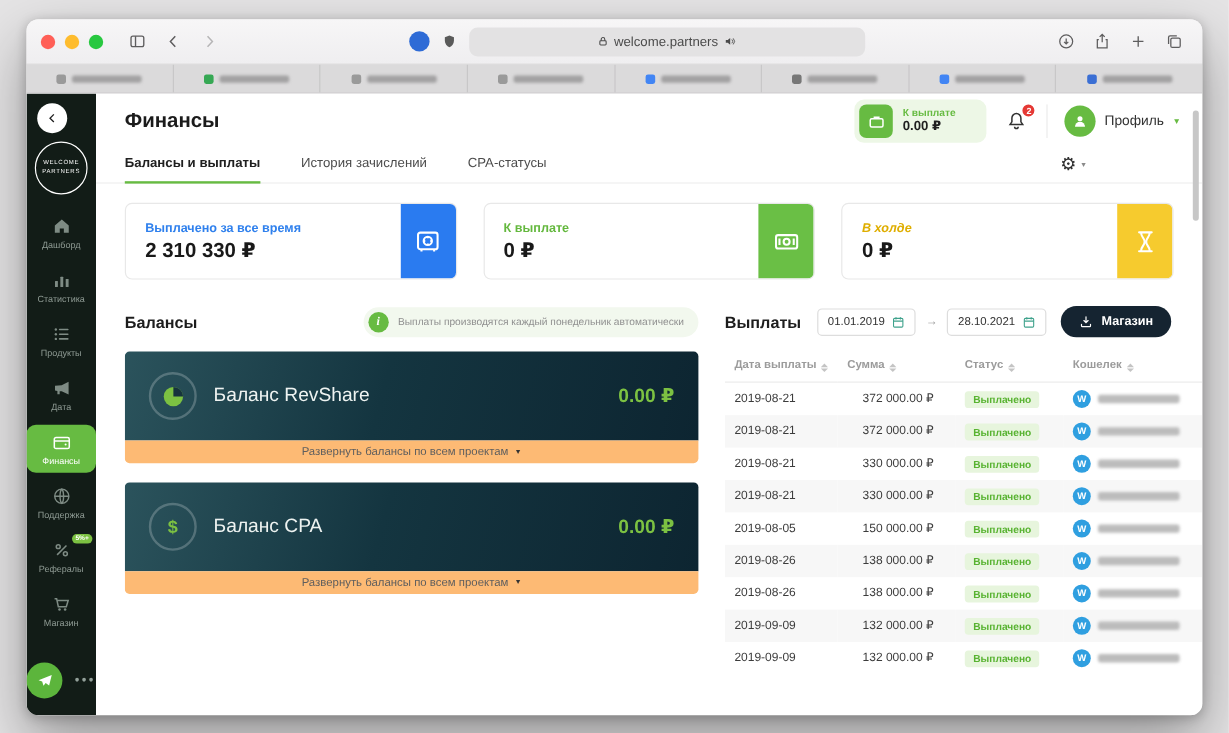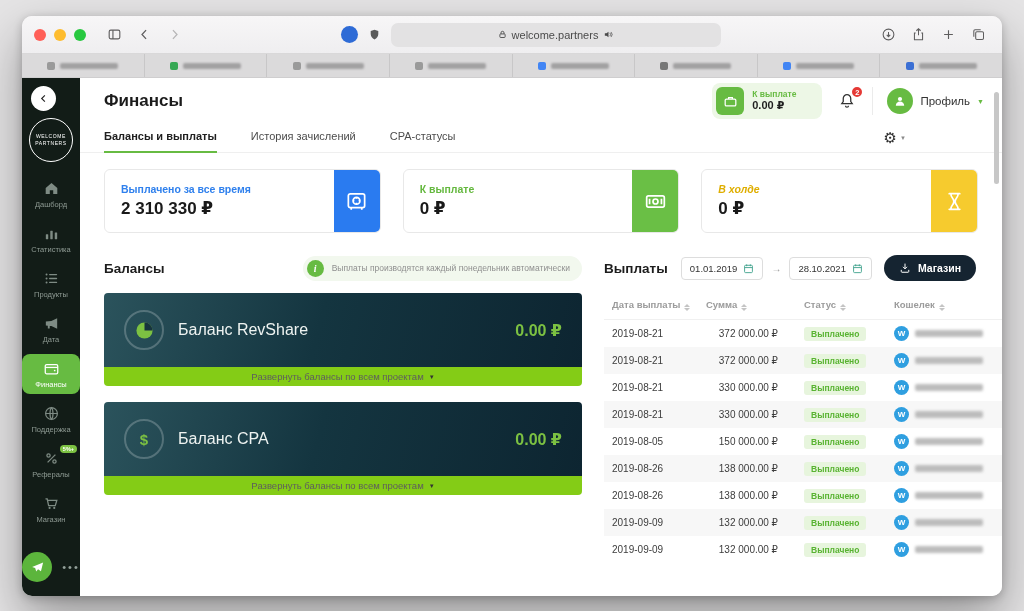--- a/index.html
+++ b/index.html
@@ -102,7 +102,7 @@
   .dollar{color:#7cc142;font-weight:bold;font-size:15px}
   .btitle2{color:#eef3f1;font-size:16px;margin-left:14px;white-space:nowrap}
   .bval{margin-left:auto;color:#7cc142;font-size:16px;font-weight:bold;white-space:nowrap}
-  .bfoot{height:19px;background:#84cc16;border-radius:0 0 4px 4px;display:flex;align-items:center;justify-content:center;gap:5px;font-size:9.5px;color:#5e5e5e;cursor:pointer}
+  .bfoot{height:19px;background:#fdba74;border-radius:0 0 4px 4px;display:flex;align-items:center;justify-content:center;gap:5px;font-size:9.5px;color:#5e5e5e;cursor:pointer}
   .car{font-size:6px;color:#333}
 
   .pctrl{display:flex;align-items:center;gap:8px}

